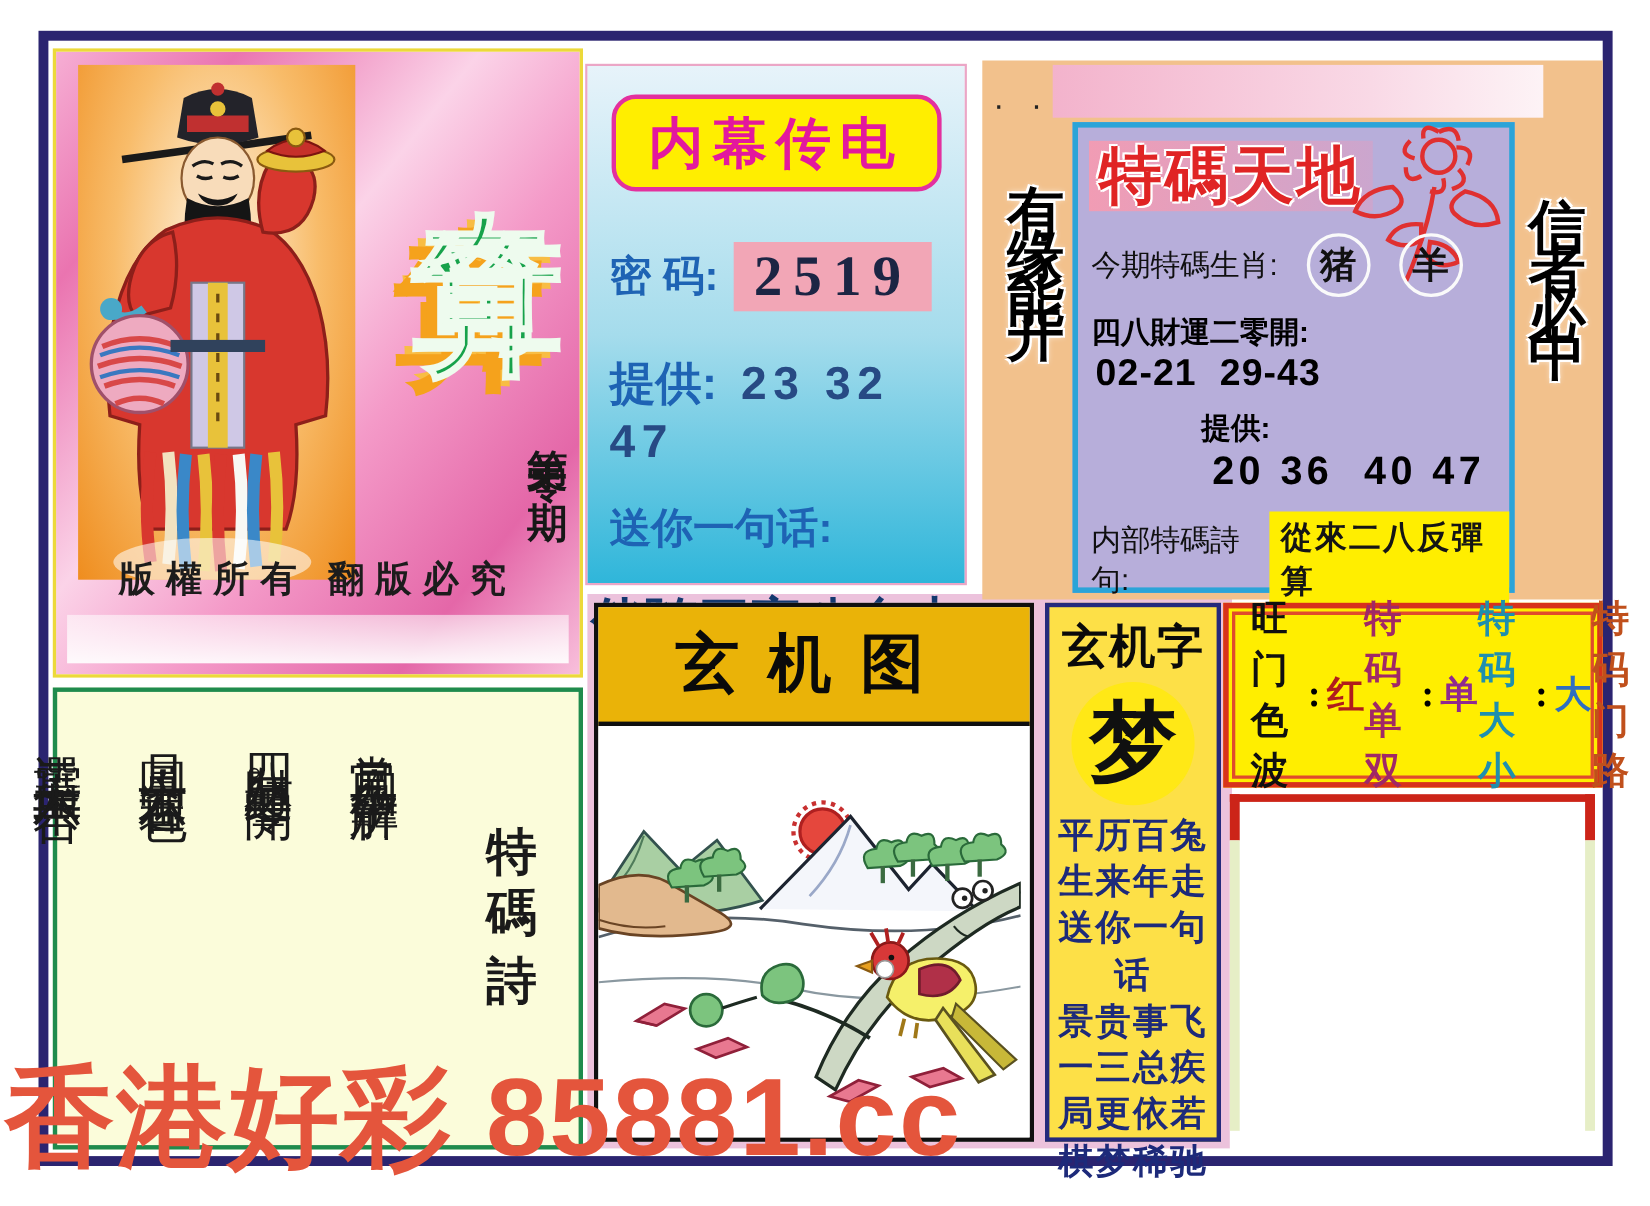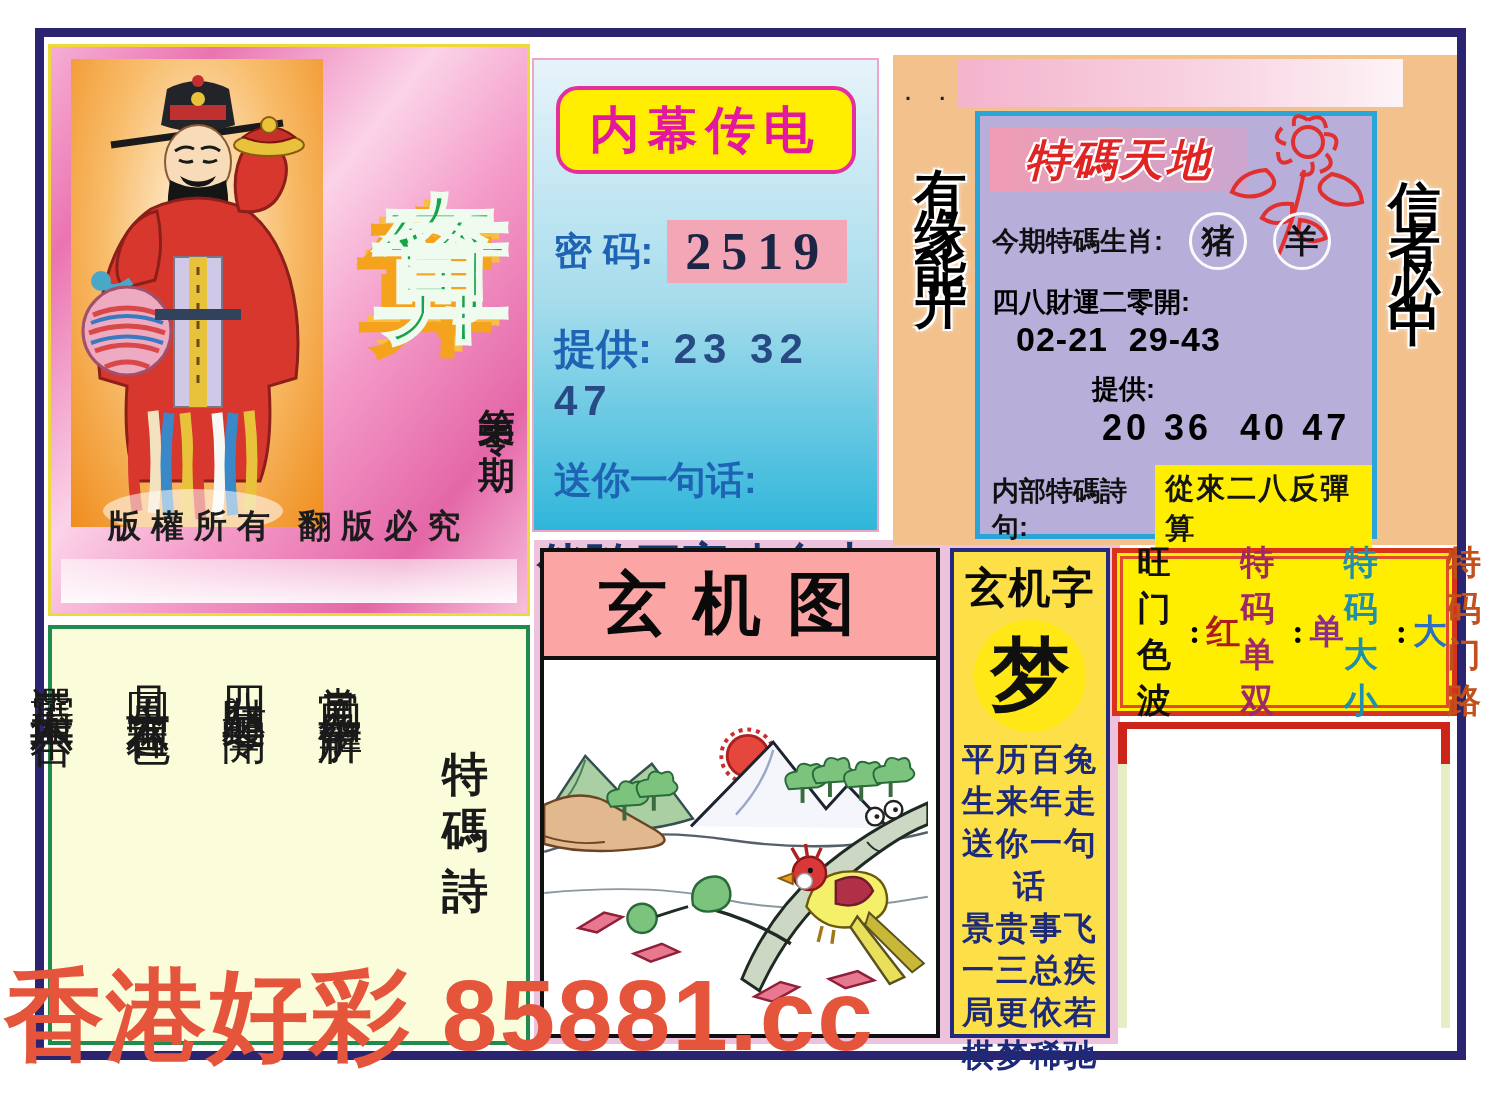--- a/index.html
+++ b/index.html
@@ -54,9 +54,9 @@
   .inner-box{left:82px;top:56px;width:392px;height:418px;background:#b7aeda;border:5px solid #2ba4d8;}
   .tema-strip{left:10px;top:12px;width:258px;height:64px;
     background:linear-gradient(90deg,#f19cb4,#cba6ce);display:flex;align-items:center;justify-content:center;}
-  .tema-title{font-size:44px;font-weight:bold;color:#e02424;letter-spacing:3px;
+  .tema-title{font-size:57px;font-weight:bold;color:#e02424;letter-spacing:3px;
     font-family:"Liberation Serif",serif;
-    text-shadow:2px 0 0 #fff,-2px 0 0 #fff,0 2px 0 #fff,0 -2px 0 #fff,2px 2px 0 #fff,-2px -2px 0 #fff;font-style:italic;}
+    text-shadow:2px 0 0 #fff,-2px 0 0 #fff,0 2px 0 #fff,0 -2px 0 #fff,2px 2px 0 #fff,-2px -2px 0 #fff;}
   .flower{right:2px;top:-8px;}
   .ib-content{left:0;top:86px;right:0;bottom:0;}
   .ib-label{font-size:27px;font-weight:bold;color:#101010;}

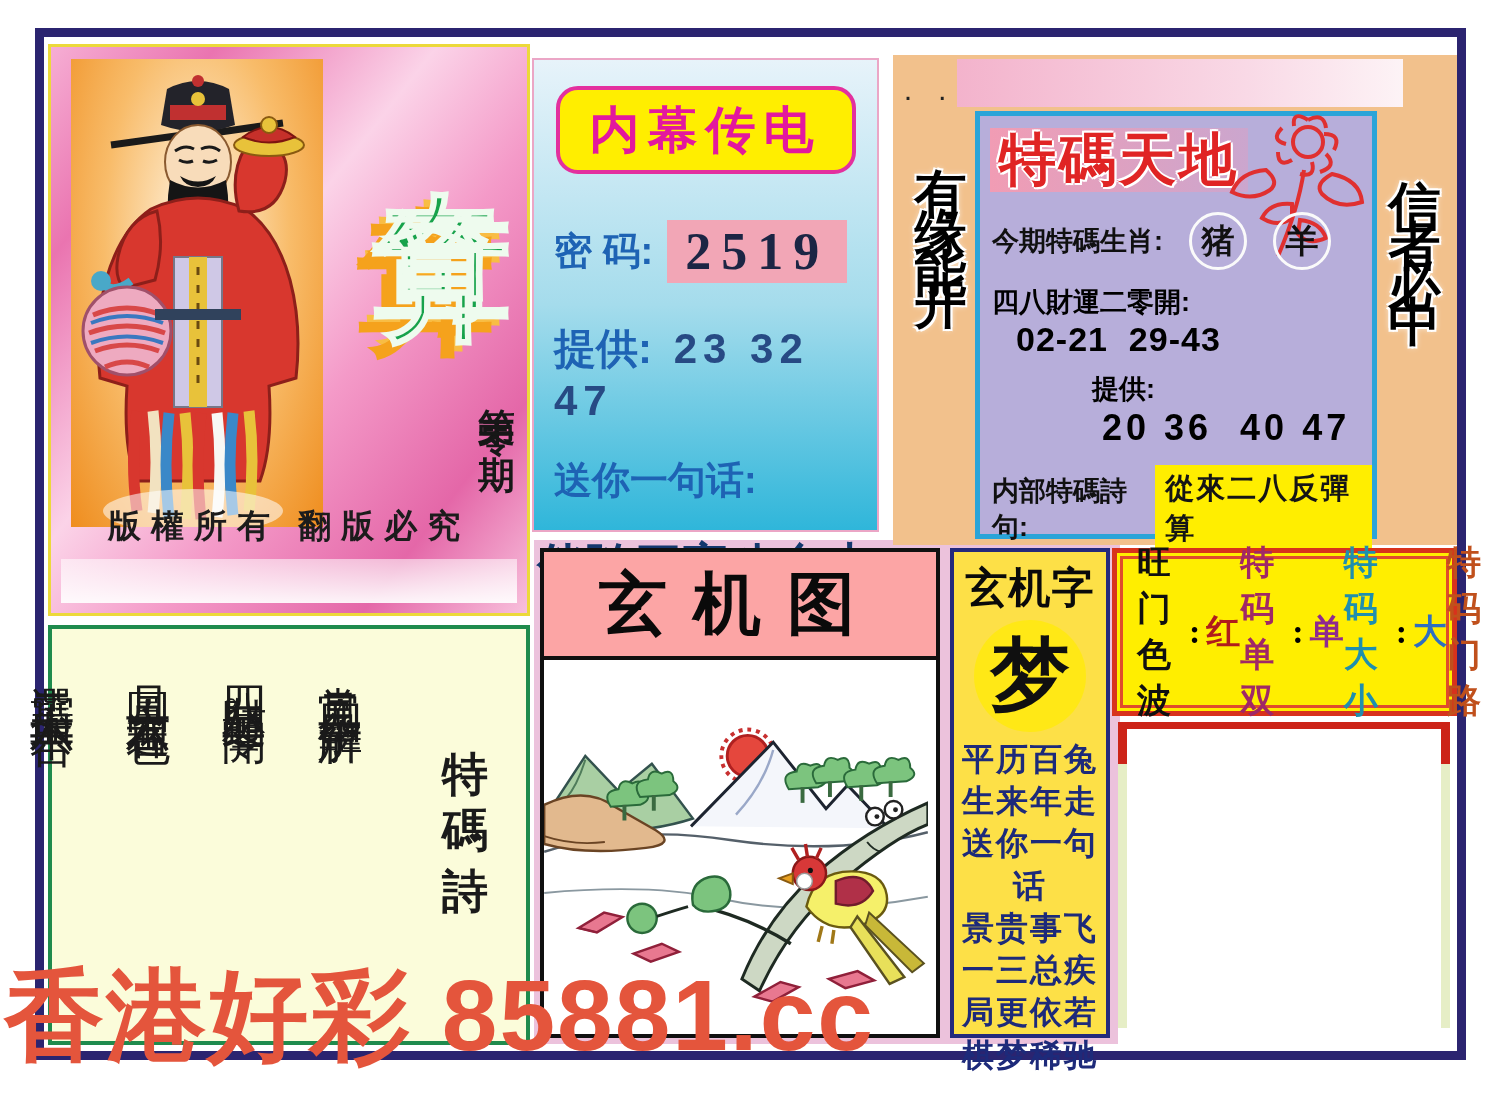--- a/index.html
+++ b/index.html
@@ -59,7 +59,7 @@
     text-shadow:2px 0 0 #fff,-2px 0 0 #fff,0 2px 0 #fff,0 -2px 0 #fff,2px 2px 0 #fff,-2px -2px 0 #fff;}
   .flower{right:2px;top:-8px;}
   .ib-content{left:0;top:86px;right:0;bottom:0;}
-  .ib-label{font-size:27px;font-weight:bold;color:#101010;}
+  .ib-label{font-size:27px;font-weight:normal;color:#101010;}
   .zodiac-row{margin:10px 0 0 12px;display:flex;align-items:center;}
   .circle{display:inline-flex;width:52px;height:52px;border:3px solid #fafafa;border-radius:50%;
     align-items:center;justify-content:center;font-size:33px;font-weight:bold;color:#111;margin-left:26px;}

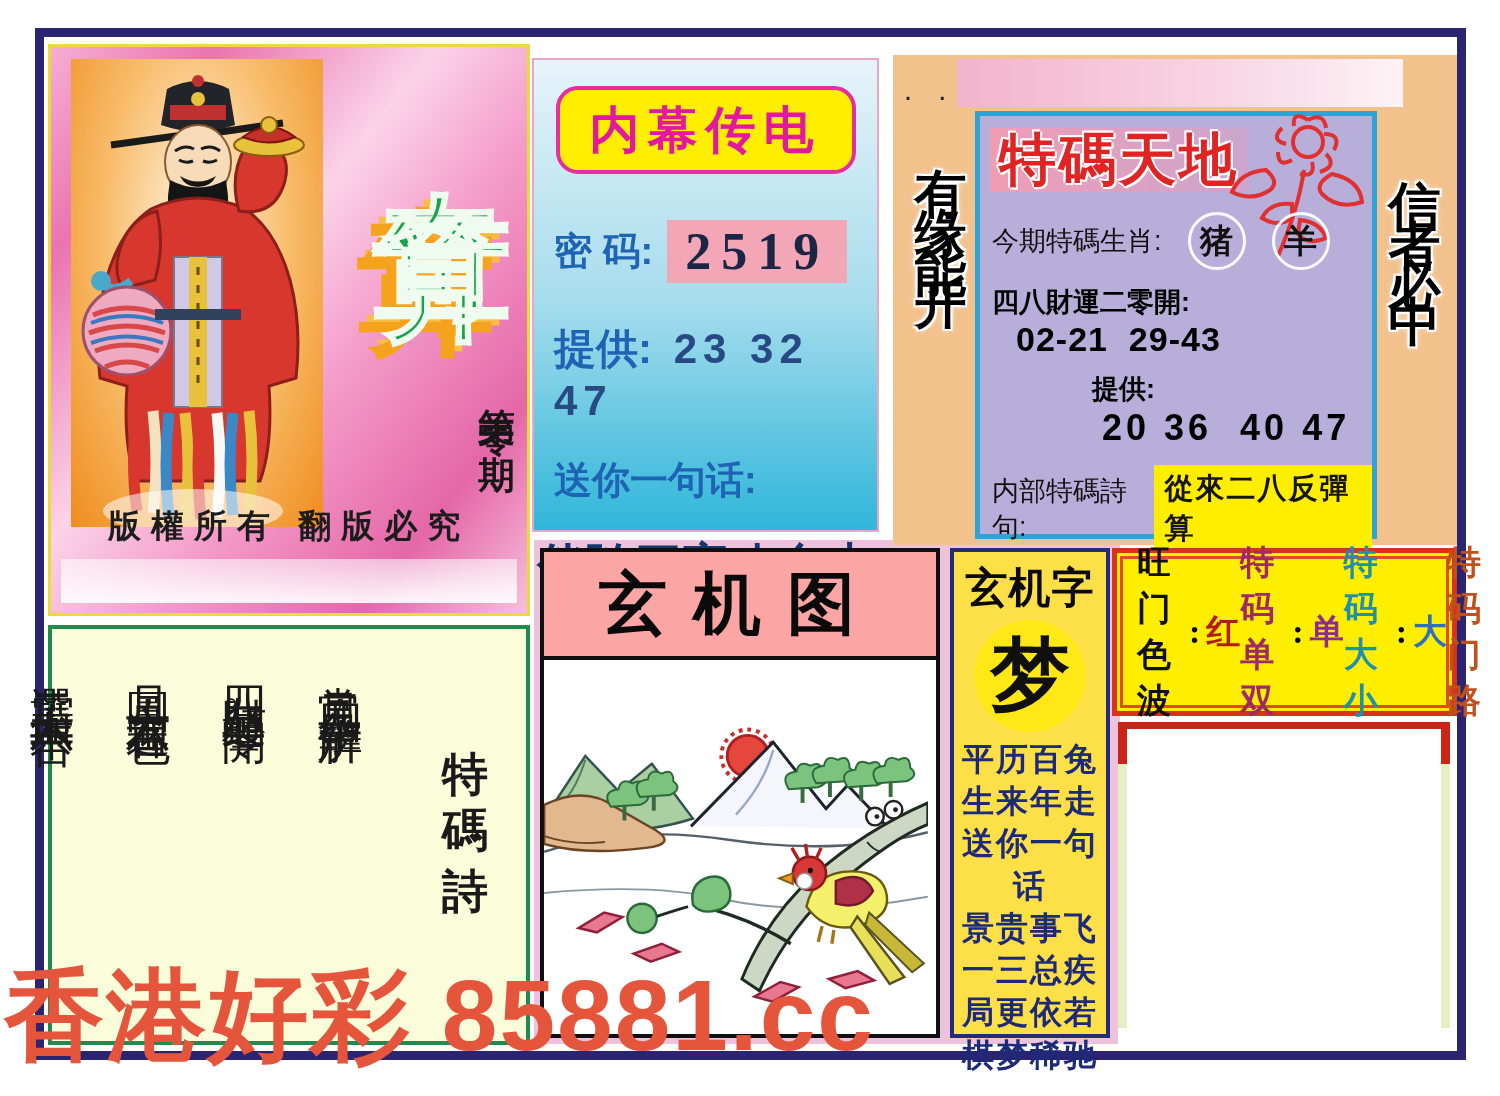--- a/index.html
+++ b/index.html
@@ -66,7 +66,7 @@
   .prov-row{margin:12px 0 0 112px;font-size:27px;font-weight:bold;}
   .big-nums{font-size:36px;font-weight:bold;letter-spacing:4px;margin-left:10px;white-space:pre;}
   .range-row{margin:14px 0 0 12px;font-size:27px;font-weight:bold;}
-  .range-vals{font-size:34px;font-weight:bold;letter-spacing:1px;margin-left:24px;white-space:pre;}
+  .range-vals{font-size:34px;font-weight:bold;letter-spacing:1px;margin-left:4px;white-space:pre;}
   .poemline-row{margin:16px 0 0 12px;display:flex;align-items:center;}
   .chip{display:inline-block;background:#ffee00;padding:4px 10px;font-size:29px;font-weight:bold;
     font-family:"Liberation Serif",serif;color:#151515;letter-spacing:2px;margin-left:8px;}

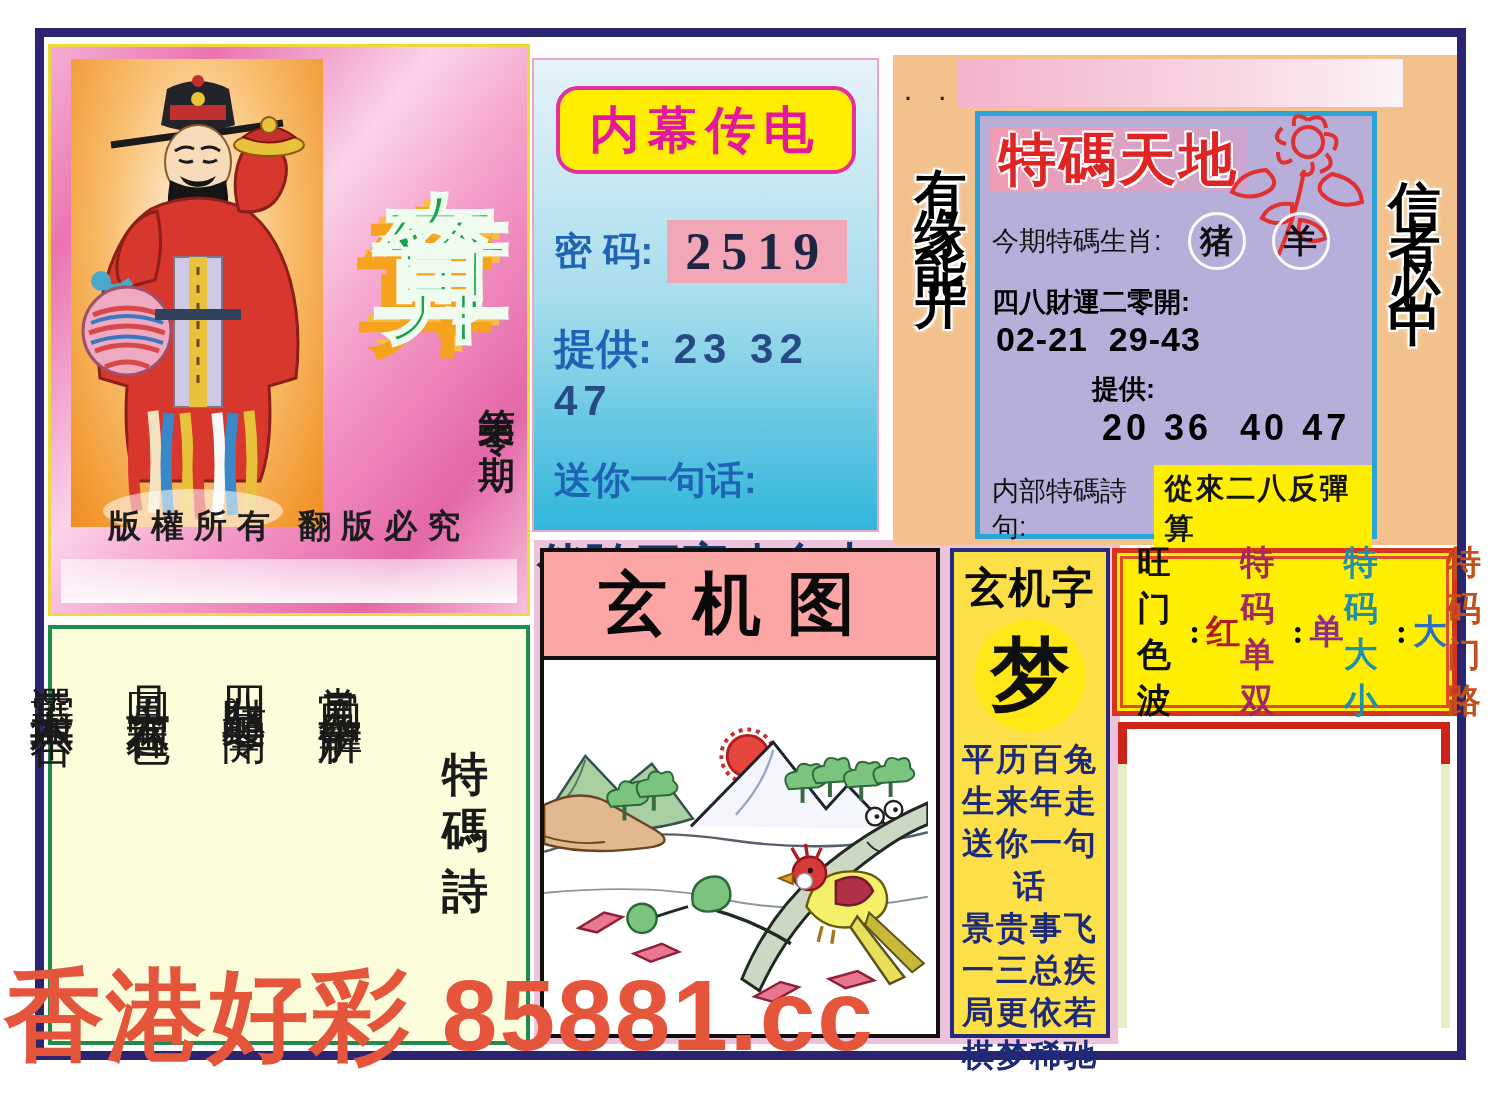--- a/index.html
+++ b/index.html
@@ -84,8 +84,8 @@
 
   
   .panel-xjt{left:540px;top:548px;width:392px;height:482px;border:4px solid #101010;background:#fff;}
-  .xjt-header{height:104px;background:#fca5a5;border-bottom:4px solid #101010;display:flex;
-    align-items:center;justify-content:center;font-size:68px;font-weight:bold;letter-spacing:26px;color:#0a0a0a;}
+  .xjt-header{height:104px;background:#eab308;border-bottom:4px solid #101010;display:flex;
+    align-items:center;justify-content:center;font-size:58px;font-weight:bold;letter-spacing:26px;color:#0a0a0a;}
   .xjt-art{position:absolute;left:0;top:108px;right:0;bottom:0;background:#fff;}
 
   

